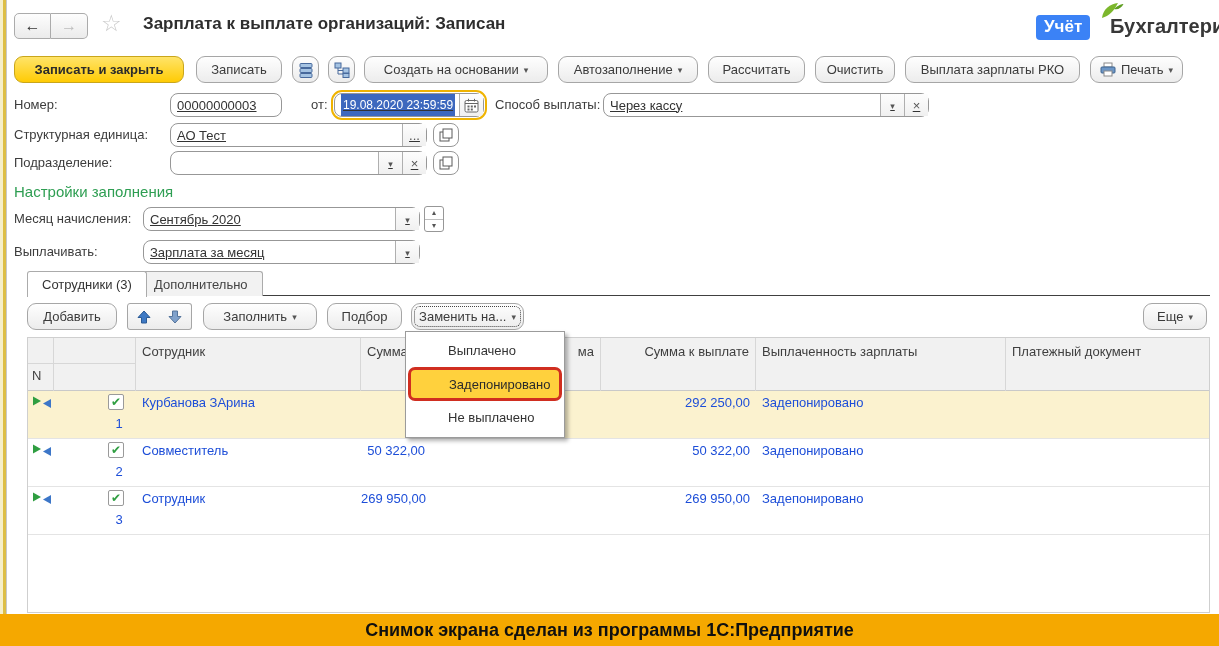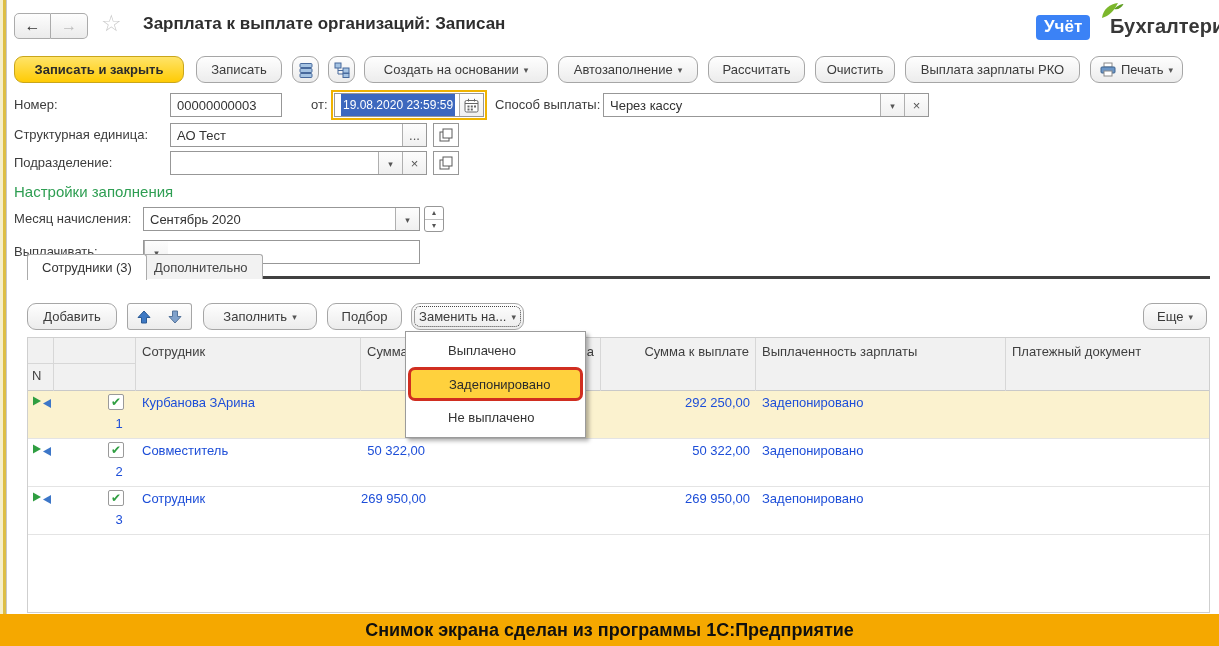--- a/index.html
+++ b/index.html
@@ -40,7 +40,7 @@
   
   .lbl { color:#3C3C3C; line-height:24px; }
   .fieldgrp { display:flex; align-items:stretch; height:24px; border:1px solid #979797;
-    border-radius:0; background:#fff; }
+    border-radius:8px; background:#fff;text-decoration:underline; }
   .ftext { flex:1; display:flex; align-items:center; padding:0 6px; overflow:hidden; white-space:nowrap; }
   .fseg { display:flex; align-items:center; justify-content:center; border-left:1px solid #AFAFAF;
     background:linear-gradient(#FDFDFD,#F0F0F0); color:#555; }

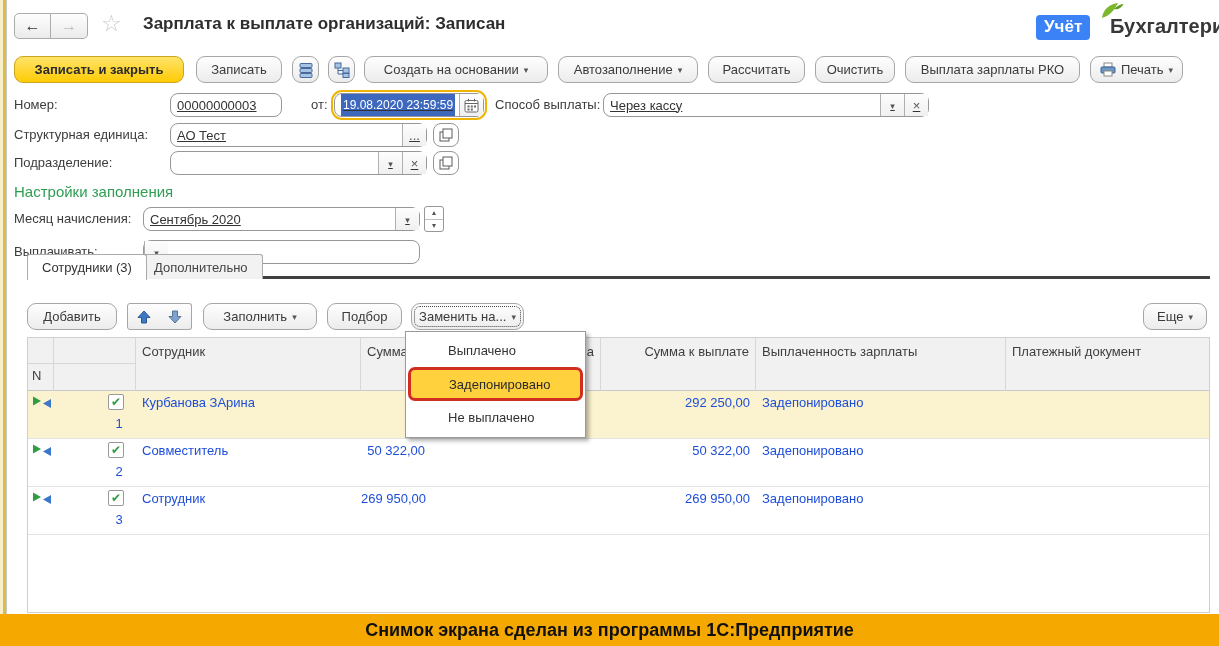--- a/index.html
+++ b/index.html
@@ -259,6 +259,7 @@
 
   <div class="abs lbl" style="left:14px; top:240px;">Выплачивать:</div>
   <div class="abs fieldgrp" style="left:143px; top:240px; width:277px;">
+    <div class="ftext">Зарплата за месяц</div>
     <div class="fseg sq">
       <span class="caret">▾</span>
     </div>

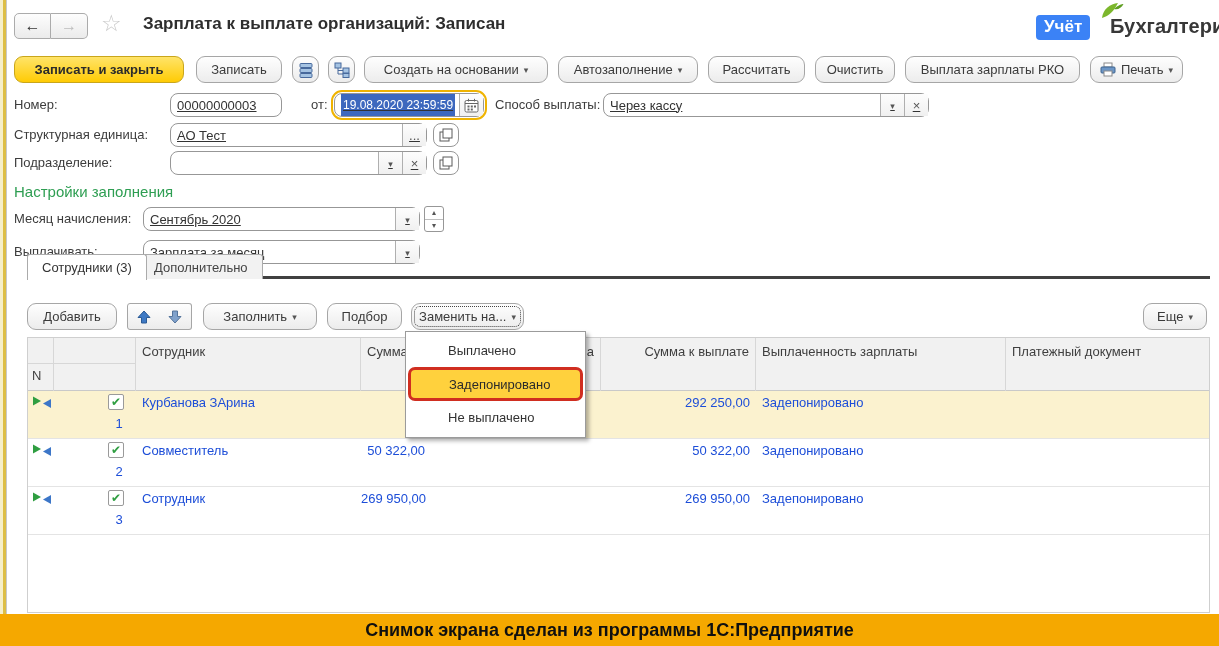--- a/index.html
+++ b/index.html
@@ -54,7 +54,7 @@
   .spinner div { flex:1; display:flex; align-items:center; justify-content:center; font-size:8px; color:#555; }
   .spinner div:first-child { border-bottom:1px solid #BEBEBE; }
   
-  .tabstrip { left:27px; top:254px; width:1183px; height:25px; border-bottom:3px solid #404040; }
+  .tabstrip { left:27px; top:271px; width:1183px; height:25px; border-bottom:1px solid #404040; }
   .tab { position:absolute; top:0; display:flex; align-items:center; justify-content:center;
     border:1px solid #ABABAB; border-bottom:none; border-radius:3px 3px 0 0; padding:0 14px; }
   .tab.active { background:#fff; height:26px; z-index:2; }

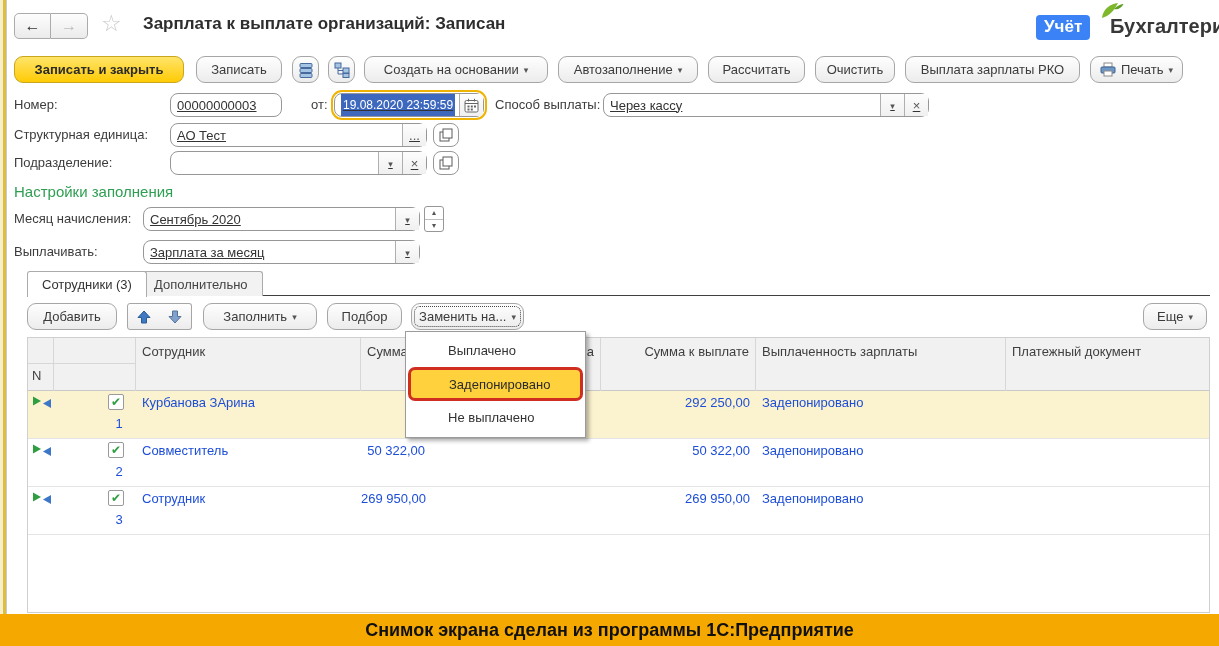--- a/index.html
+++ b/index.html
@@ -73,7 +73,7 @@
     background:#fff; display:flex; align-items:center; justify-content:center;
     color:#2F9E41; font-size:12px; font-weight:bold; }
   
-  .menu { left:405px; top:331px; width:181px; height:107px; background:#fff;
+  .menu { left:405px; top:331px; width:160px; height:107px; background:#fff;
     border:1px solid #9B9B9B; box-shadow:3px 3px 4px rgba(0,0,0,.3); z-index:50; padding-top:2px; }
   .mitem { height:33px; display:flex; align-items:center; padding-left:42px; color:#333; }
   .mitem.hl { height:34px; margin:0 2px; background:#FFD13D; border:3px solid #D02E20;

